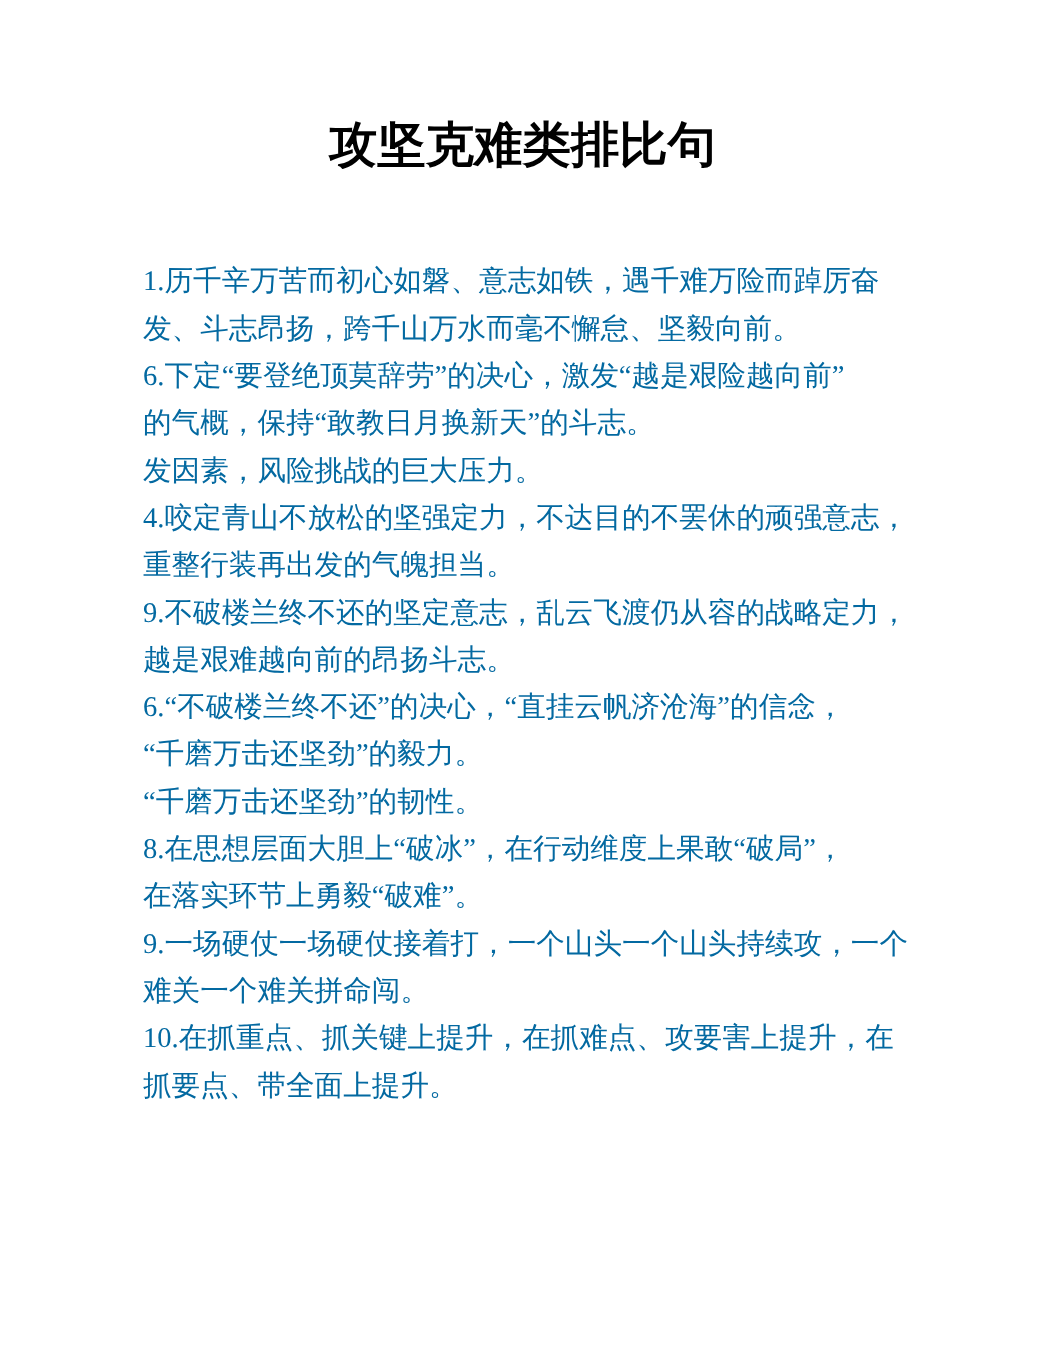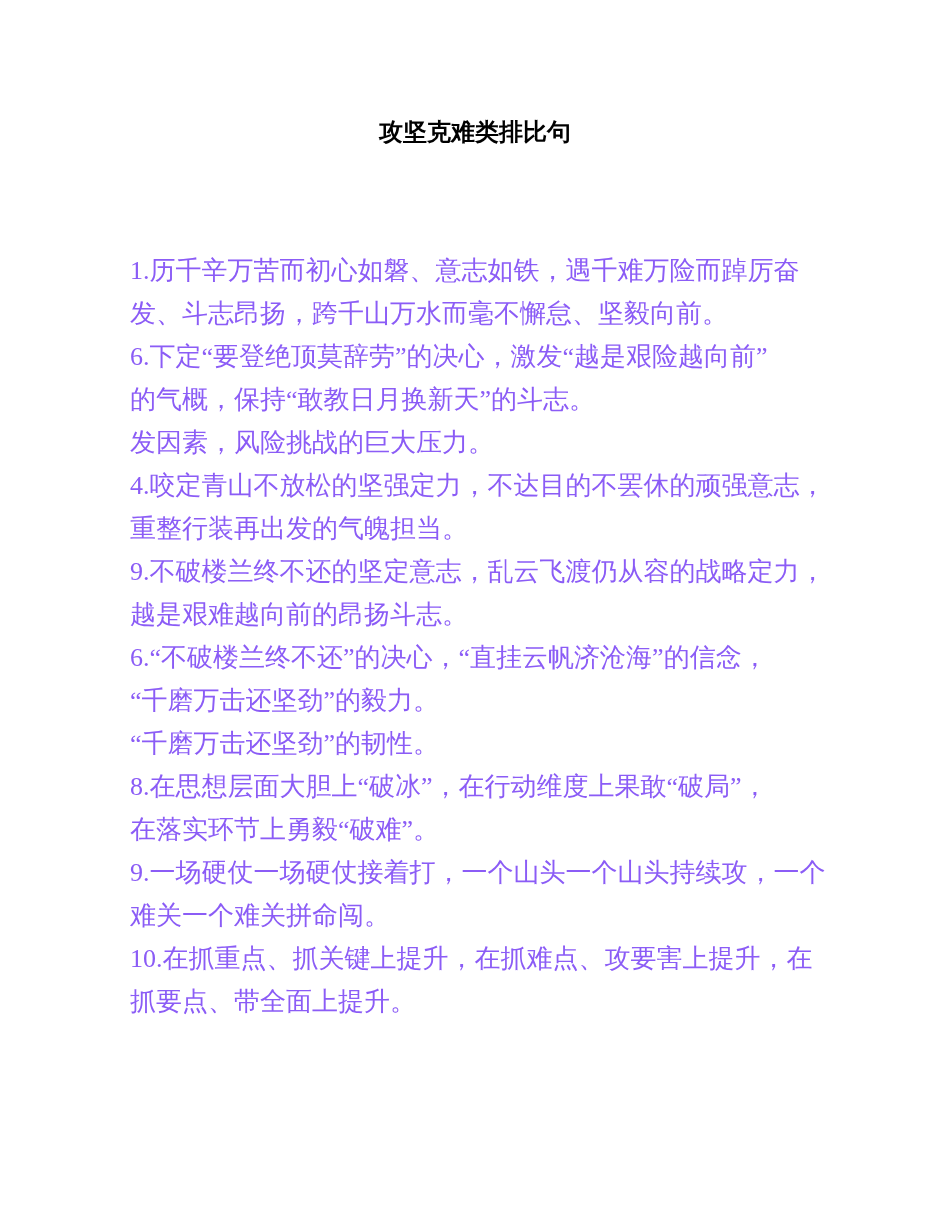--- a/index.html
+++ b/index.html
@@ -22,7 +22,7 @@
     width: 950px;
     margin: 0;
     text-align: center;
-    font-size: 24px;
+    font-size: 44px;
     line-height: 48px;
     font-weight: 700;
     color: #000000;

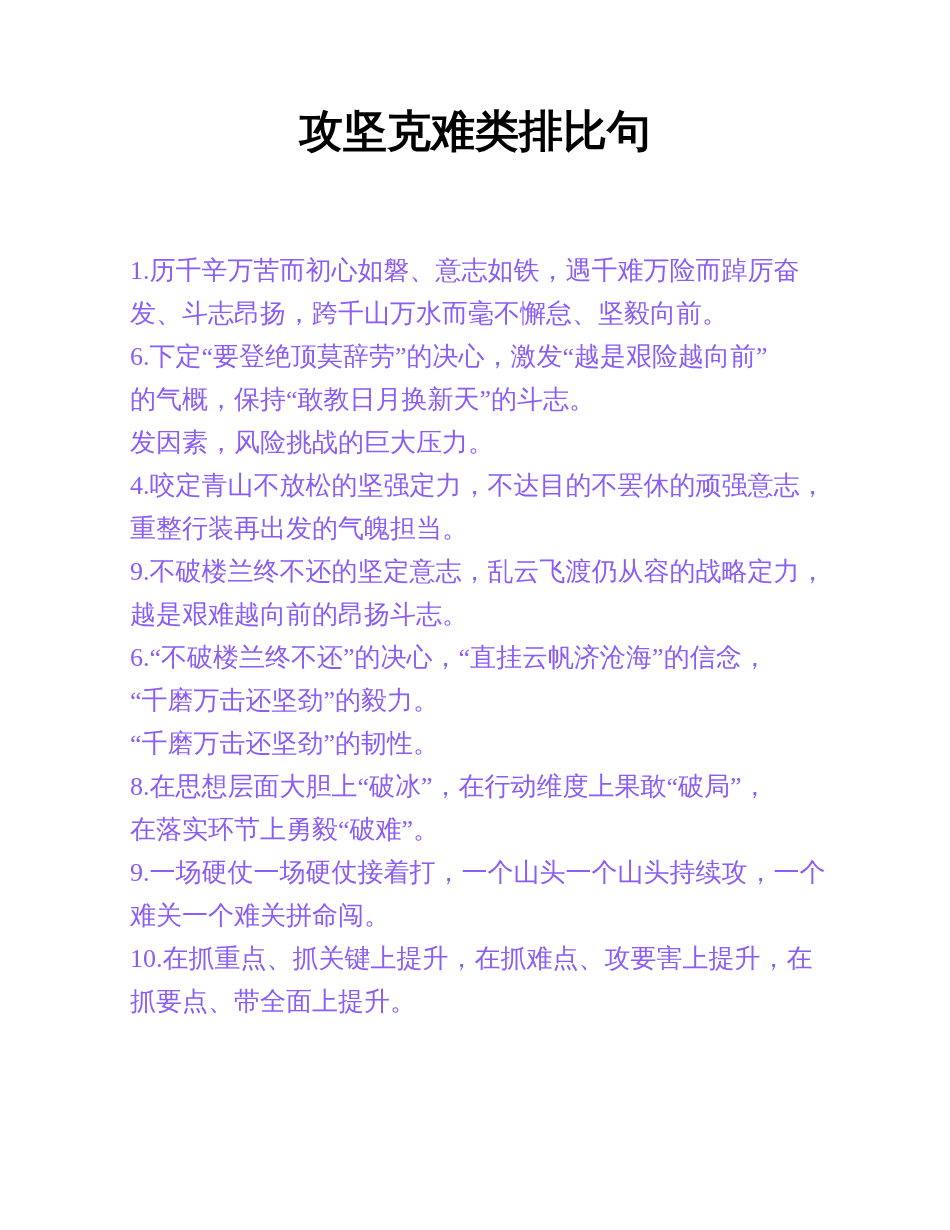--- a/index.html
+++ b/index.html
@@ -33,9 +33,8 @@
     top: 234px;
     left: 130px;
     width: 700px;
-    color: #8b5cf6;
+    color: #0369a1;
     font-size: 26px;
-    margin-top: 15px;
   }
   .para {
     margin: 0;

